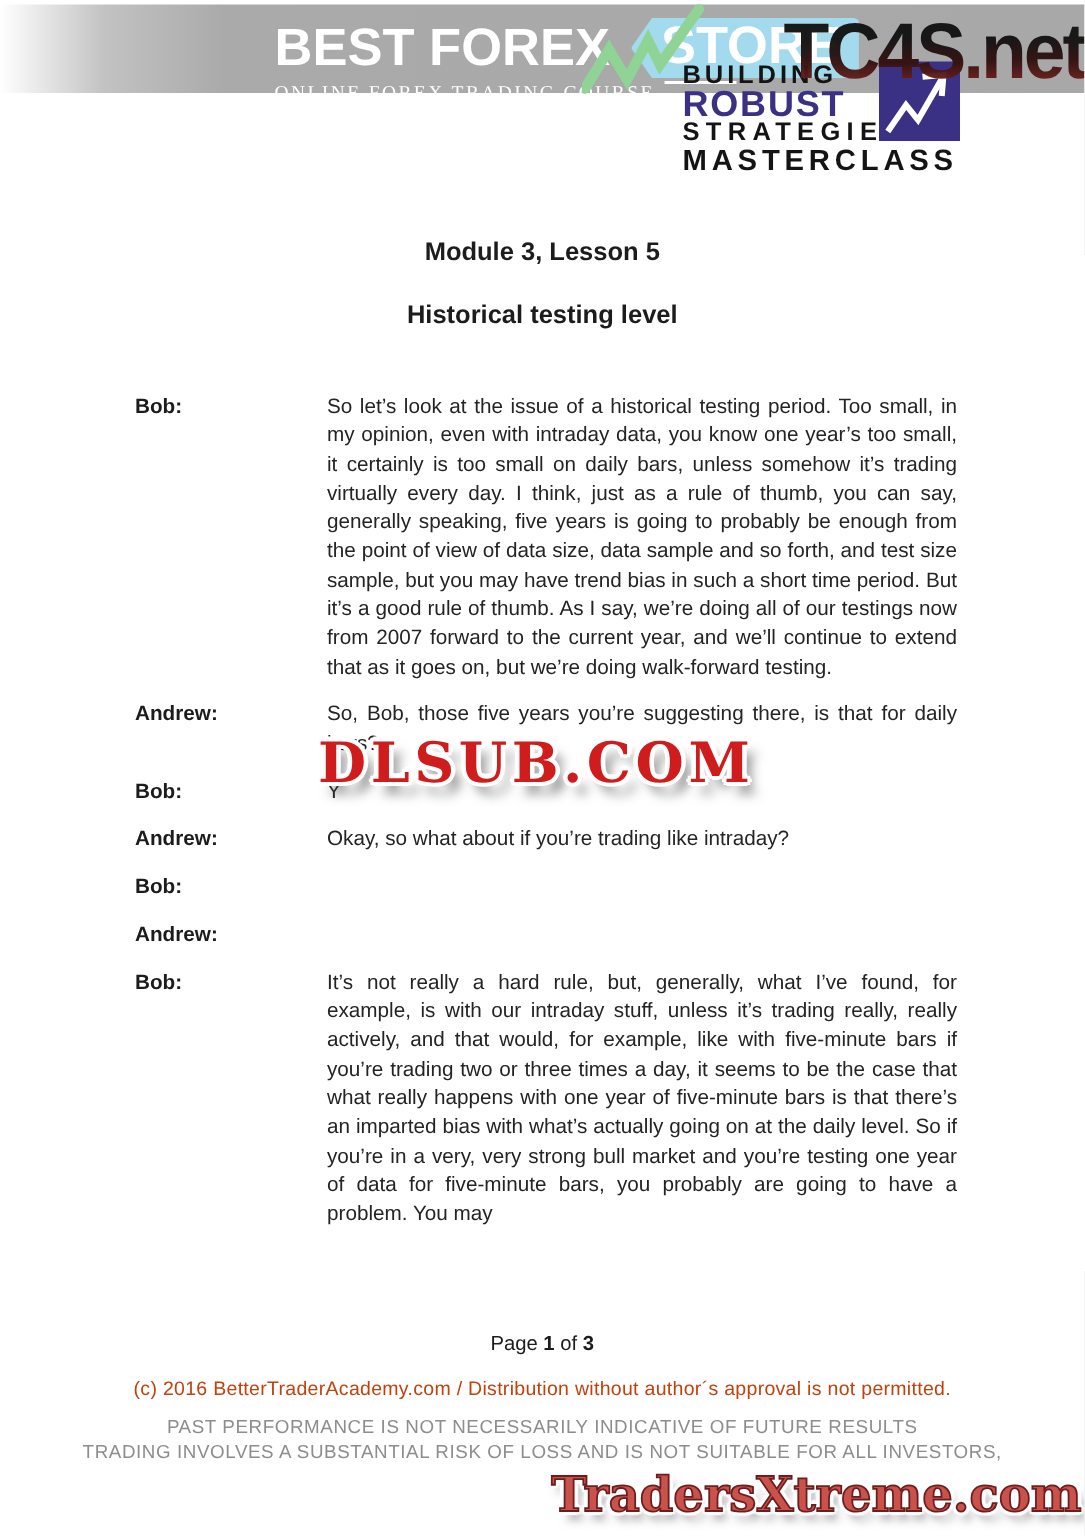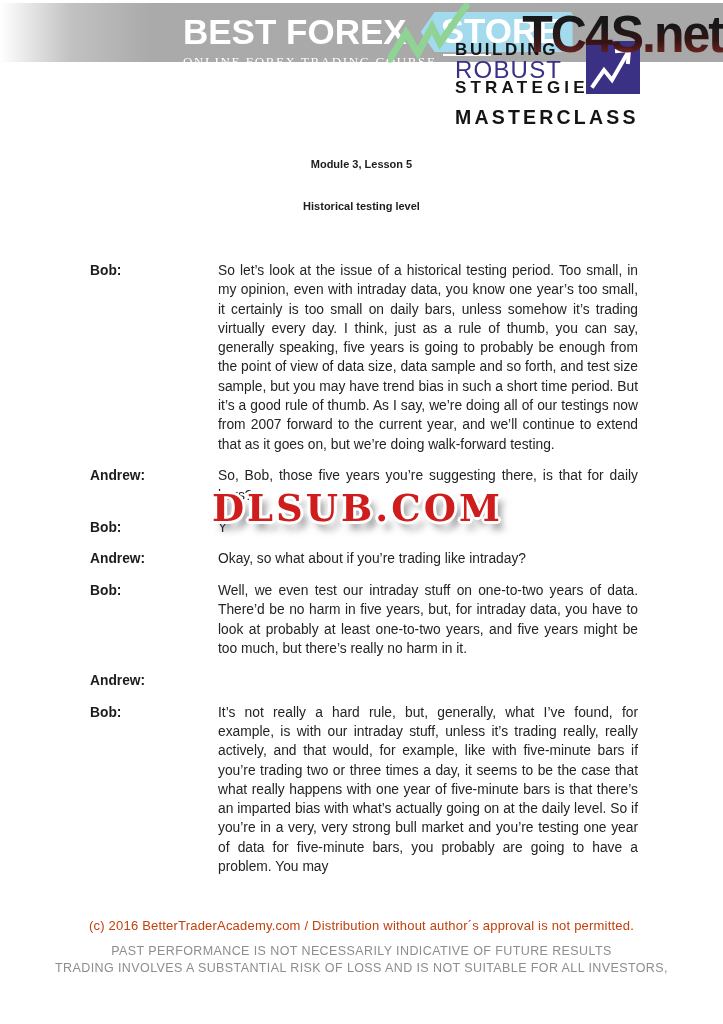--- a/index.html
+++ b/index.html
@@ -43,7 +43,7 @@
   .mc-row{display:flex;align-items:flex-start;}
   .mc-textcol{width:128px;}
   .mc-building{font-size:17px;font-weight:bold;color:#141414;letter-spacing:2.6px;line-height:17px;}
-  .mc-robust{font-size:24px;font-weight:normal;color:#3a3184;letter-spacing:1.2px;line-height:23px;}
+  .mc-robust{font-size:24px;font-weight:bold;color:#3a3184;letter-spacing:1.2px;line-height:23px;}
   .mc-strategies{font-size:17px;color:#141414;letter-spacing:4.2px;line-height:13px;font-weight:bold;}
   .mc-square{width:54px;height:53px;background:#3a3184;margin-left:3px;}
   .mc-masterclass{font-size:19.5px;font-weight:bold;color:#141414;letter-spacing:3.2px;margin-top:12px;white-space:nowrap;}

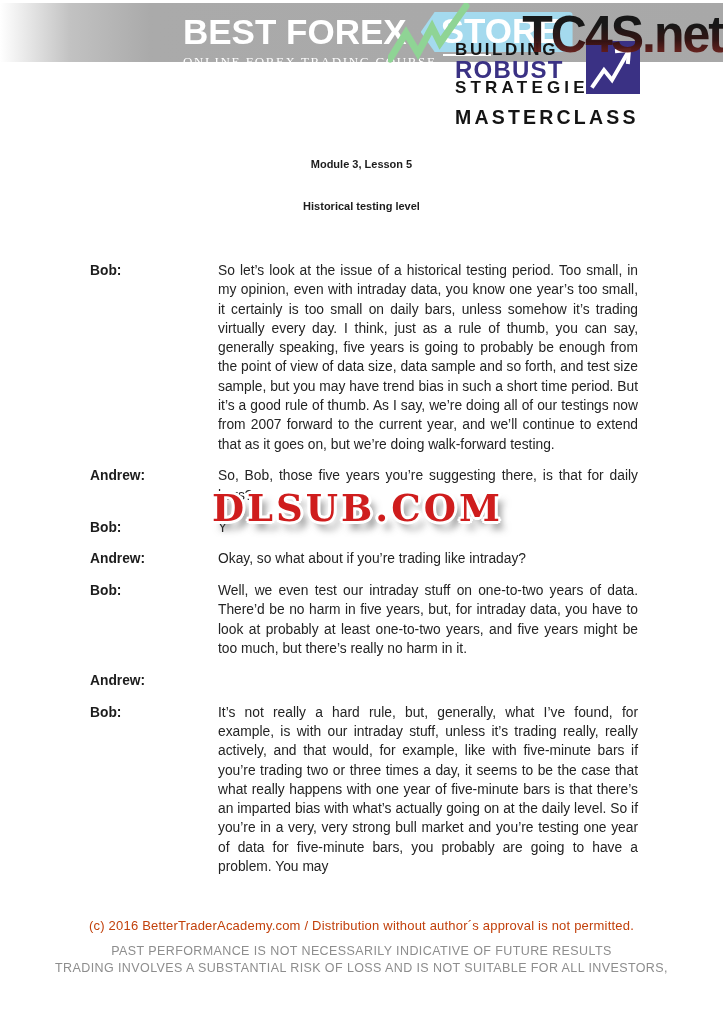--- a/index.html
+++ b/index.html
@@ -46,7 +46,7 @@
   .mc-robust{font-size:24px;font-weight:bold;color:#3a3184;letter-spacing:1.2px;line-height:23px;}
   .mc-strategies{font-size:17px;color:#141414;letter-spacing:4.2px;line-height:13px;font-weight:bold;}
   .mc-square{width:54px;height:53px;background:#3a3184;margin-left:3px;}
-  .mc-masterclass{font-size:19.5px;font-weight:bold;color:#141414;letter-spacing:3.2px;margin-top:12px;white-space:nowrap;}
+  .mc-masterclass{font-size:19.5px;font-weight:bold;color:#141414;letter-spacing:3.2px;margin-top:2px;white-space:nowrap;}
   
   .doc-title{position:absolute;left:0;width:723px;text-align:center;font-weight:bold;font-size:11px;color:#1c1c1c;}
   .doc-title.module{top:158px;}

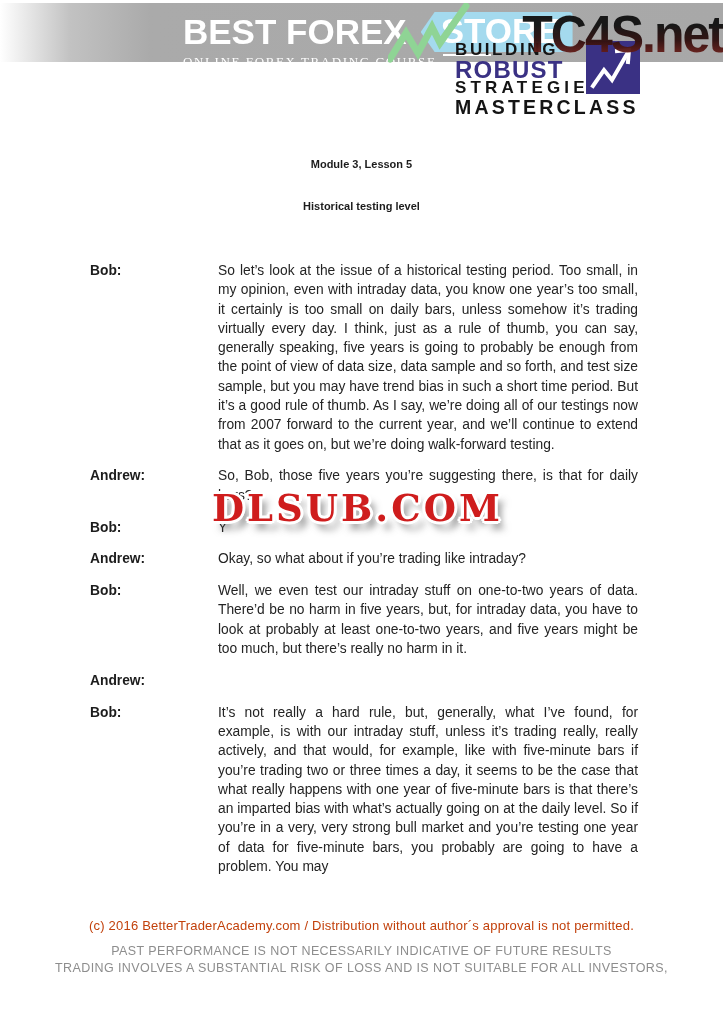--- a/index.html
+++ b/index.html
@@ -48,7 +48,7 @@
   .mc-square{width:54px;height:53px;background:#3a3184;margin-left:3px;}
   .mc-masterclass{font-size:19.5px;font-weight:bold;color:#141414;letter-spacing:3.2px;margin-top:2px;white-space:nowrap;}
   
-  .doc-title{position:absolute;left:0;width:723px;text-align:center;font-weight:bold;font-size:11px;color:#1c1c1c;}
+  .doc-title{position:absolute;left:0;width:723px;text-align:center;font-weight:bold;font-size:17px;color:#1c1c1c;}
   .doc-title.module{top:158px;}
   .doc-title.lesson{top:200px;}
   

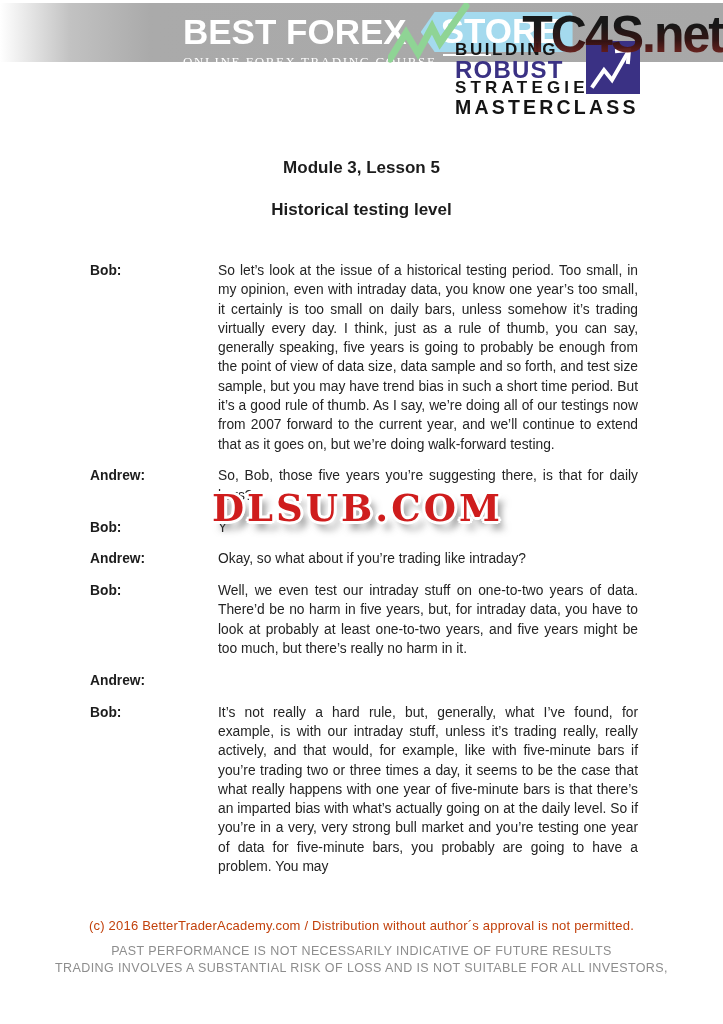--- a/index.html
+++ b/index.html
@@ -147,7 +147,6 @@
 
     <div class="dlg-row">
       <div class="dlg-speaker spk">Bob:</div>
-      <div class="dlg-text txt">Well, we even test our intraday stuff on one-to-two years of data. There’d be no harm in five years, but, for intraday data, you have to look at probably at least one-to-two years, and five years might be too much, but there’s really no harm in it.</div>
     </div>
 
     <div class="dlg-row">

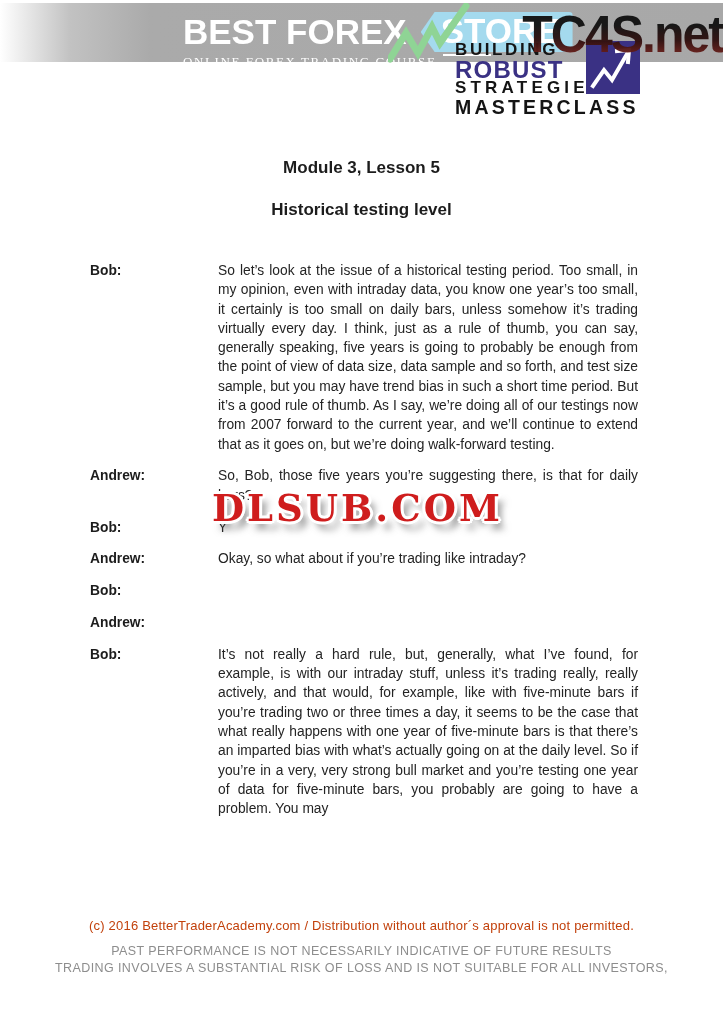--- a/index.html
+++ b/index.html
@@ -161,6 +161,12 @@
 
   <div class="dlsub">DLSUB.COM</div>
 
+  <div class="pagenum">
+    <span>Page</span>
+    <b>1</b>
+    <span>of</span>
+    <b>3</b>
+  </div>
   <div class="copyright">(c) 2016 BetterTraderAcademy.com / Distribution without author´s approval is not permitted.</div>
   <div class="disclaimer">
     <div>PAST PERFORMANCE IS NOT NECESSARILY INDICATIVE OF FUTURE RESULTS</div>

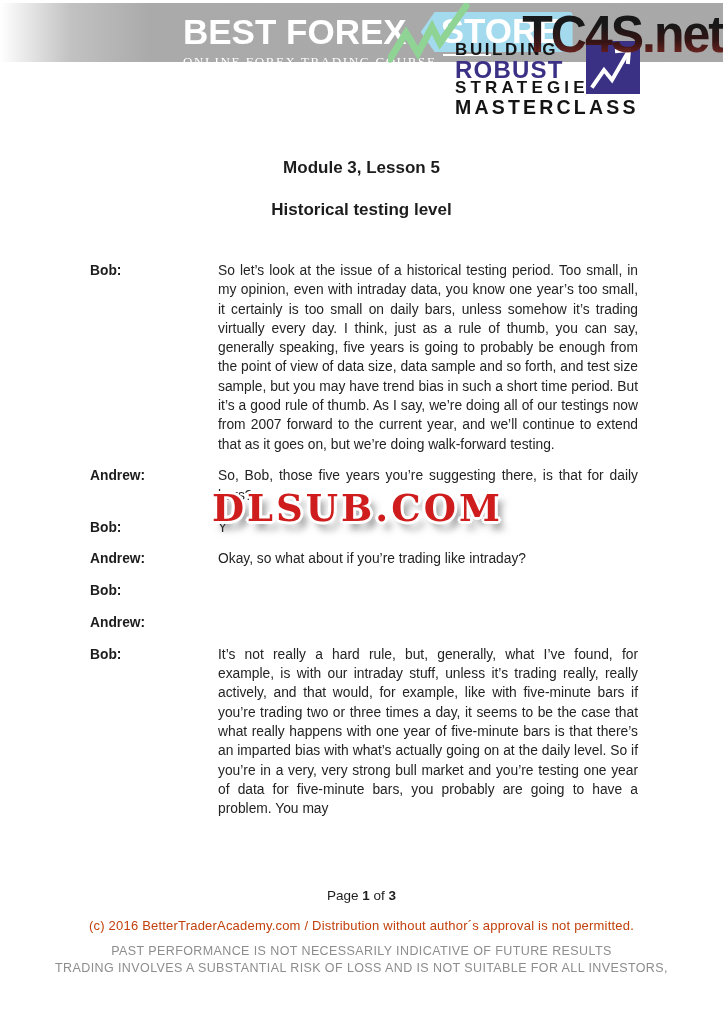--- a/index.html
+++ b/index.html
@@ -160,6 +160,7 @@
   </div>
 
   <div class="dlsub">DLSUB.COM</div>
+  <div class="txtreme">TradersXtreme.com</div>
 
   <div class="pagenum">
     <span>Page</span>

